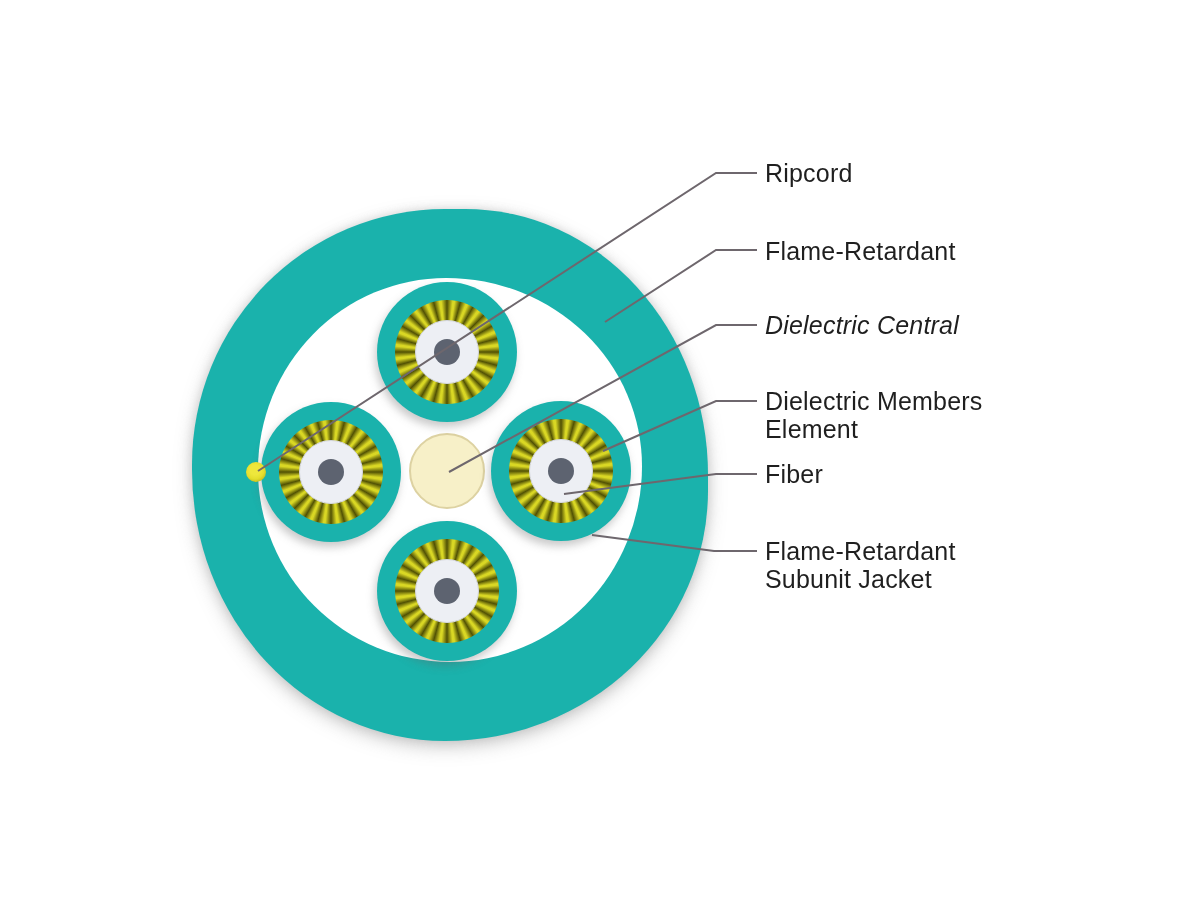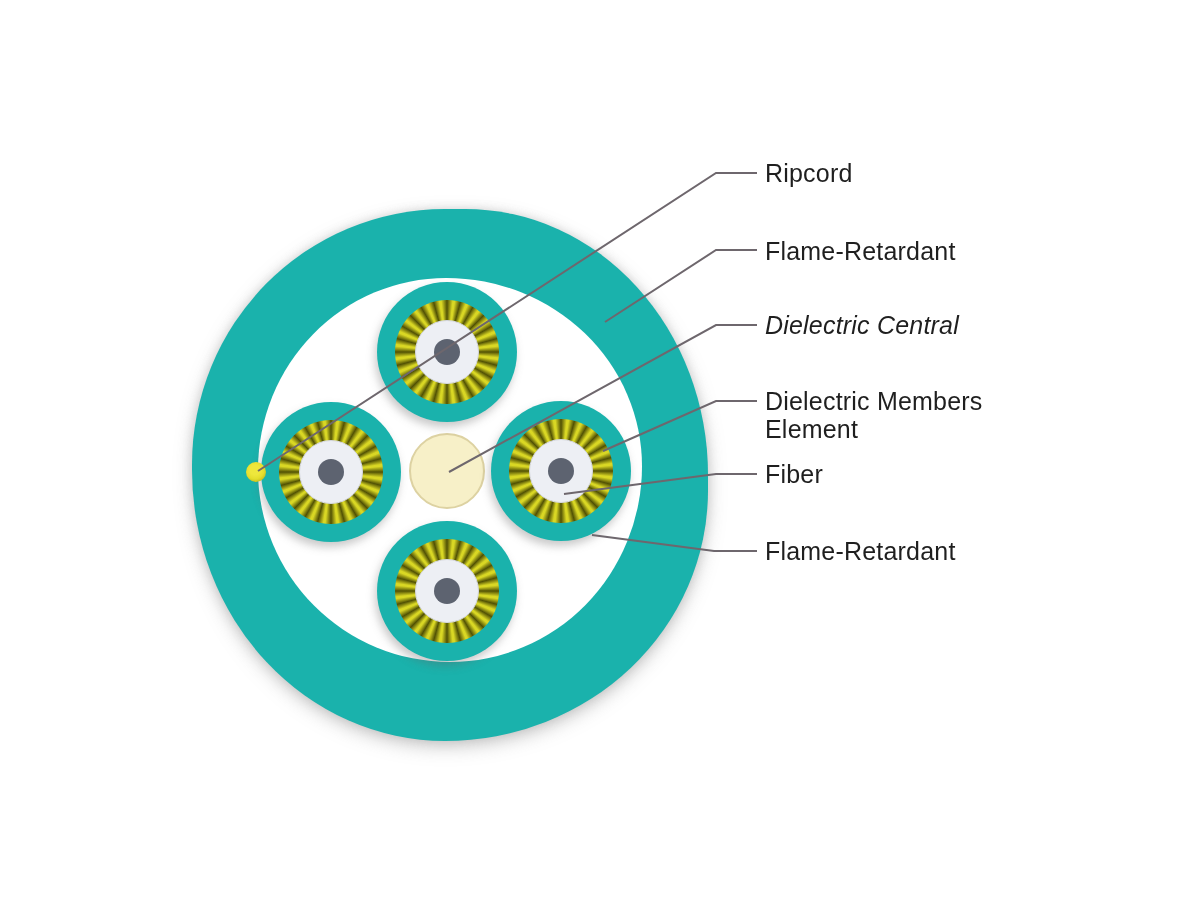--- a/index.html
+++ b/index.html
@@ -146,6 +146,7 @@
   </div>
   <div class="label label-subunit-jacket">
     <span>Flame-Retardant</span>
+    <span>Subunit Jacket</span>
   </div>
 
 </div>

